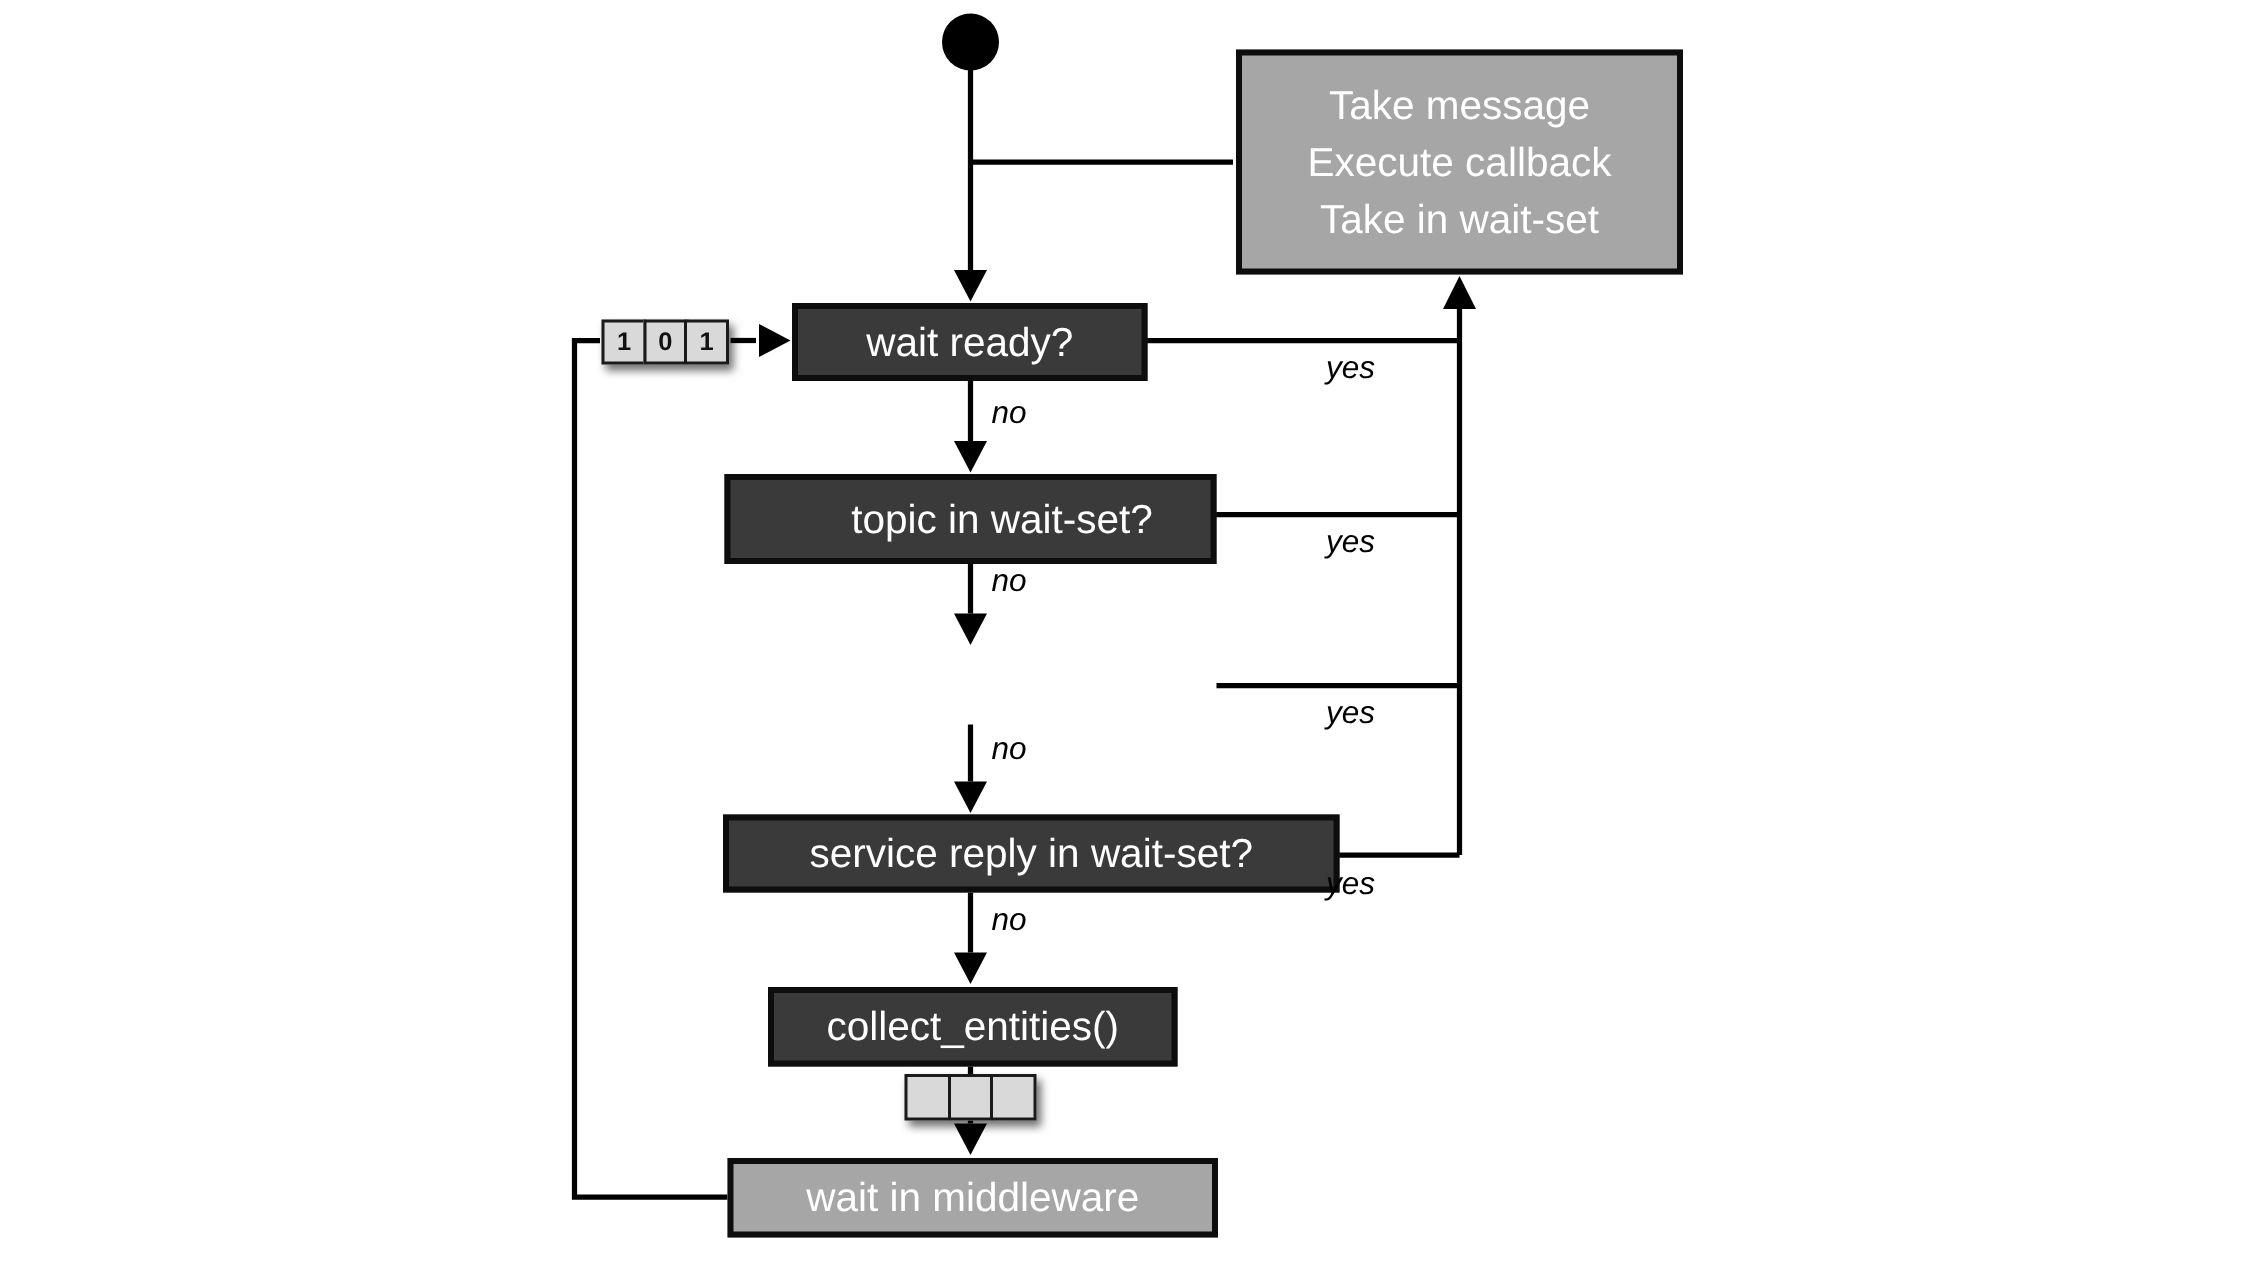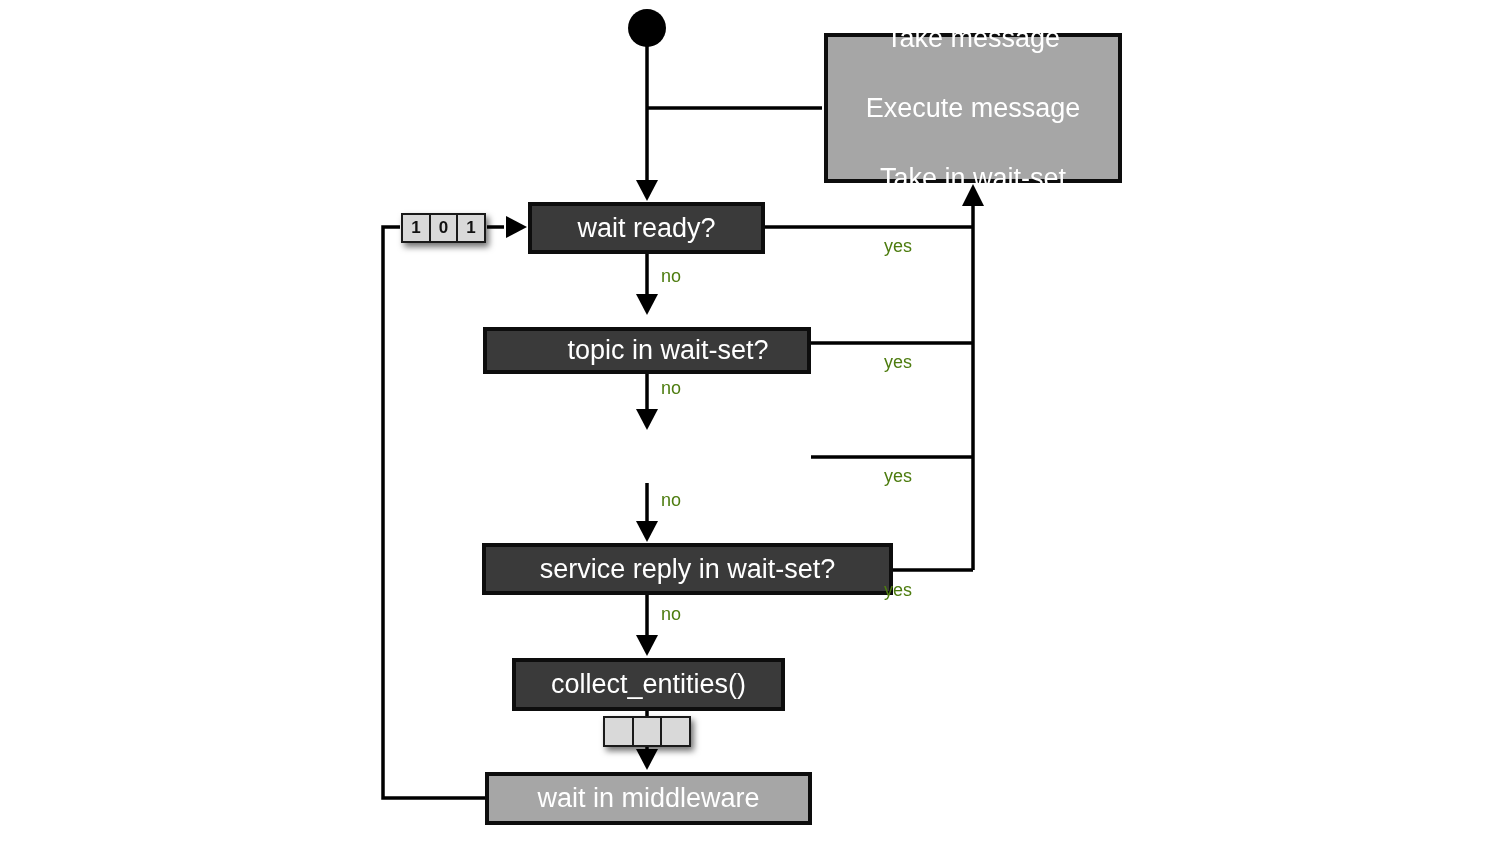--- a/index.html
+++ b/index.html
@@ -41,7 +41,6 @@
   .node-gray {
     background: #a6a6a6;
     border: 4px solid #0d0d0d;
-    gap: 32px;
   }
   .node-callback {
     left: 824px; top: 33px; width: 298px; height: 150px;

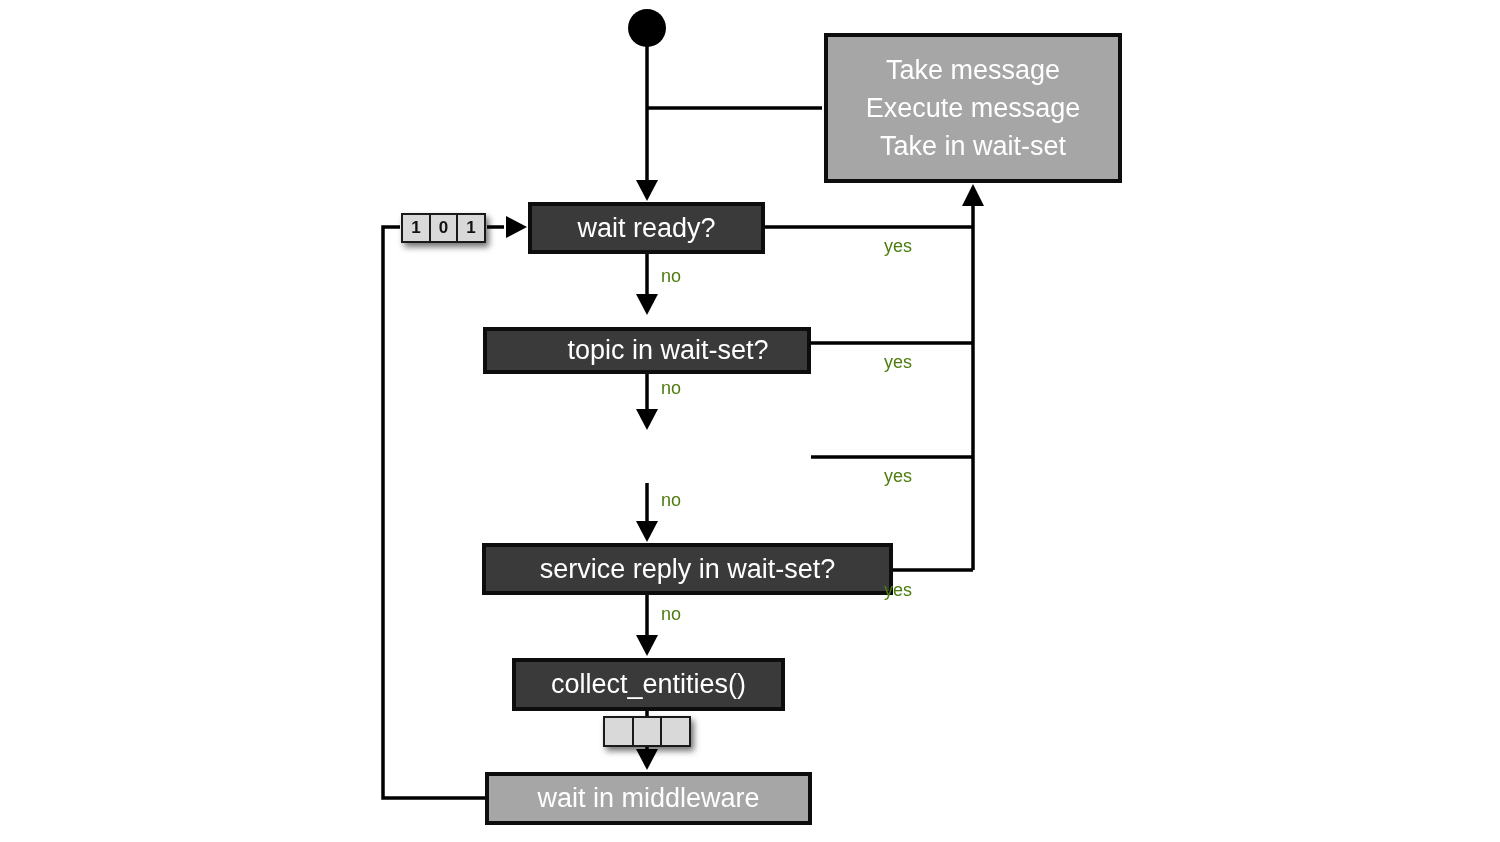--- a/index.html
+++ b/index.html
@@ -140,7 +140,7 @@
 
   <div class="node node-gray node-callback">
     <div>Take message</div>
-    <div>Execute message</div>
+    <div>Execute callback</div>
     <div>Take in wait-set</div>
   </div>
 

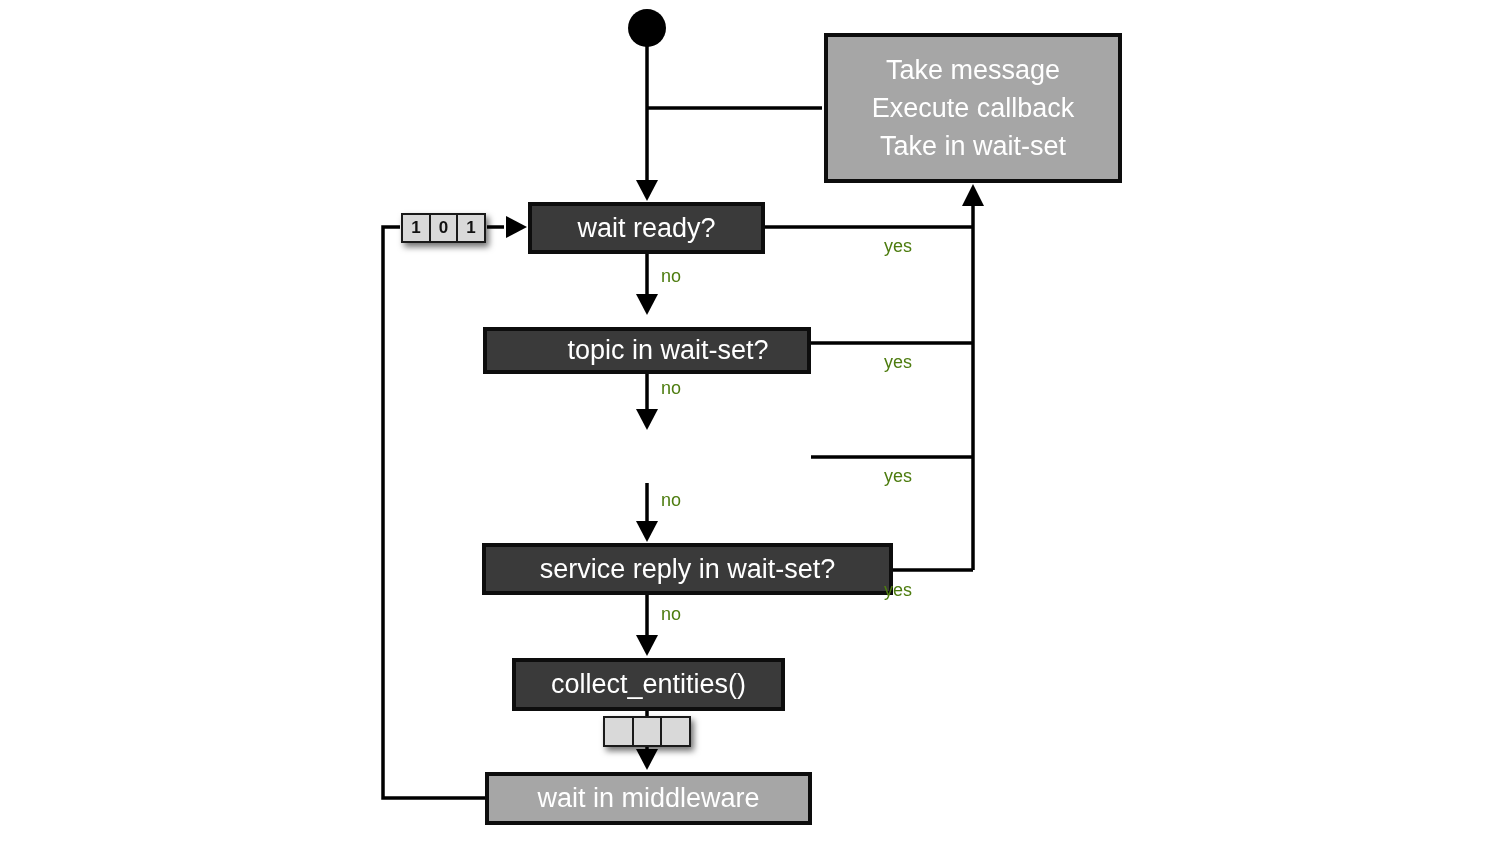--- a/index.html
+++ b/index.html
@@ -81,9 +81,10 @@
   .edge-label {
     position: absolute;
     z-index: 2;
-    font-size: 18px;
+    font-style: italic;
+    font-size: 21px;
     line-height: 32px;
-    color: #4d7c0f;
+    color: #000000;
     white-space: nowrap;
   }
   .yes-1 { left: 884px; top: 230px; }

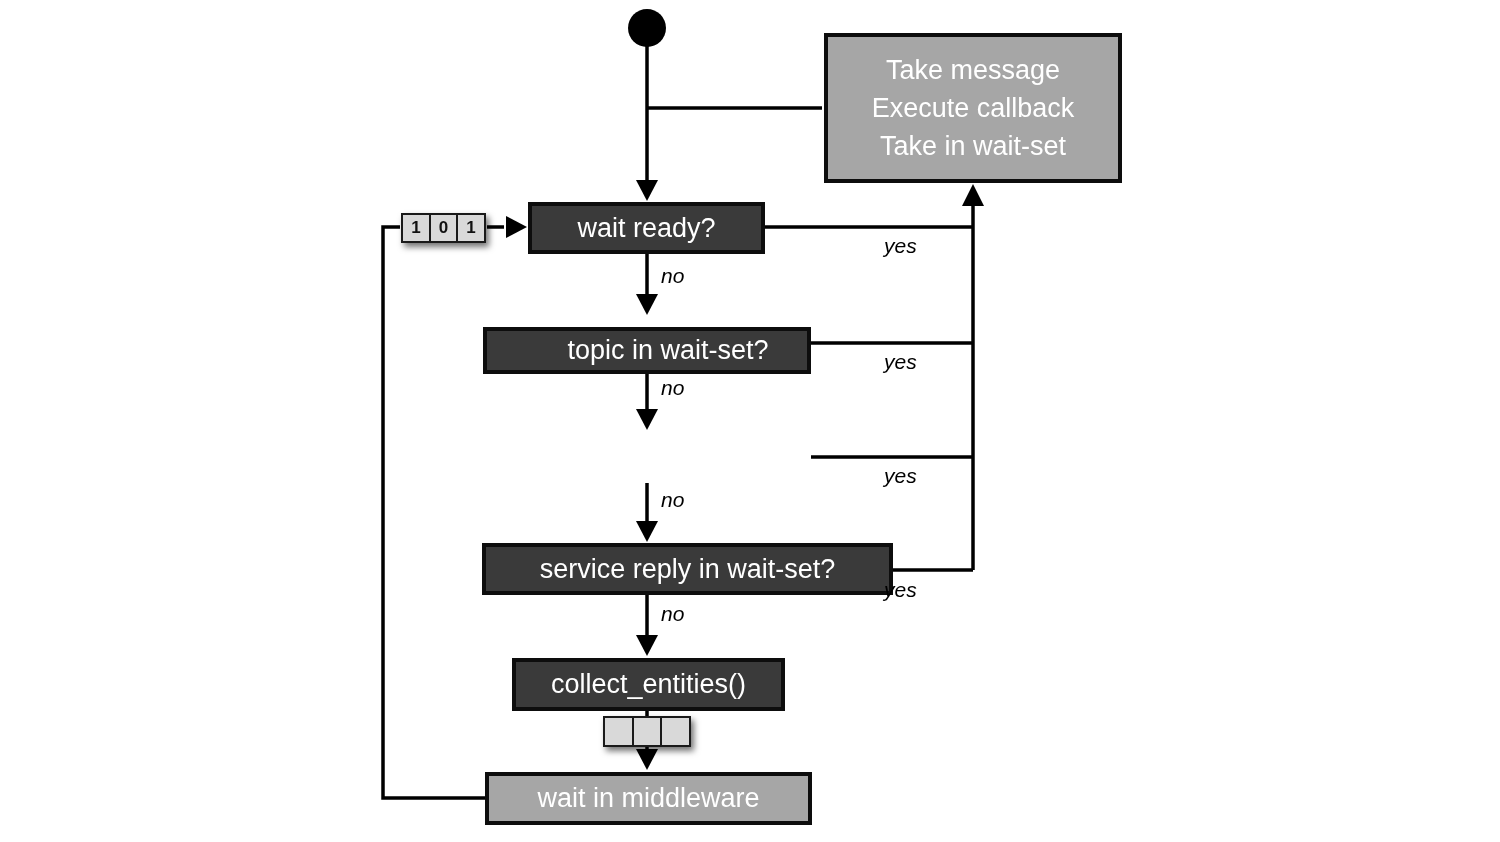--- a/index.html
+++ b/index.html
@@ -48,7 +48,7 @@
     line-height: 38px;
   }
   .node-timer         { left: 528px; top: 202px; width: 237px; height: 52px; }
-  .node-topic         { left: 483px; top: 327px; width: 328px; height: 47px; padding-left: 42px; }
+  .node-topic         { left: 483px; top: 316px; width: 328px; height: 60px; padding-left: 42px; }
   .node-service       { left: 485px; top: 432px; width: 327px; height: 51px; }
   .node-service-reply { left: 442px; top: 543px; width: 411px; height: 52px; margin-left: 40px; }
   .node-collect       { left: 512px; top: 658px; width: 273px; height: 53px; }

